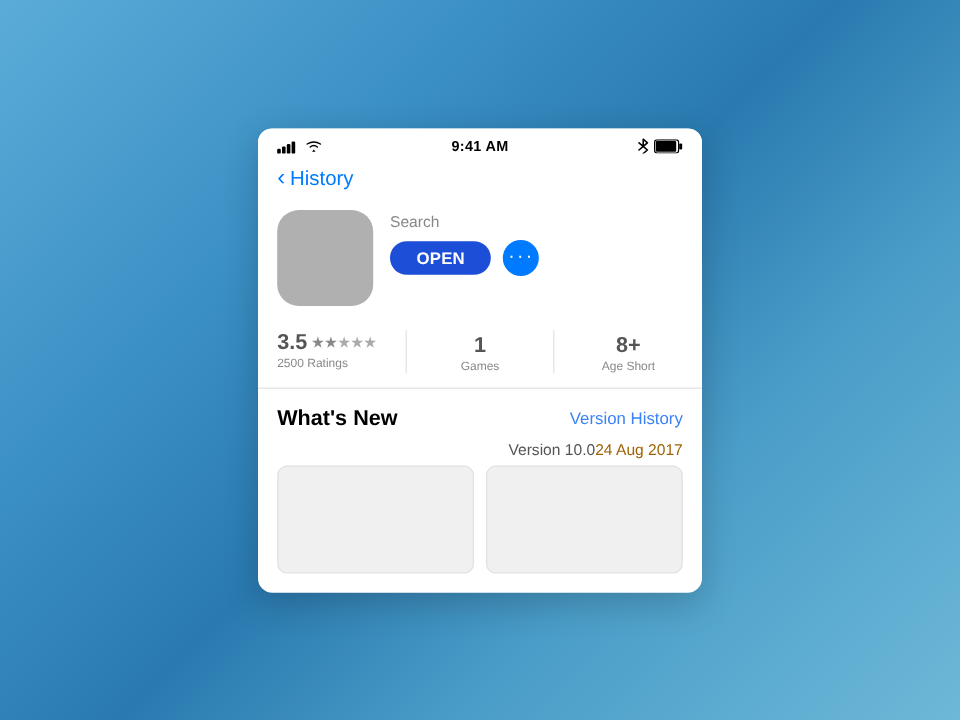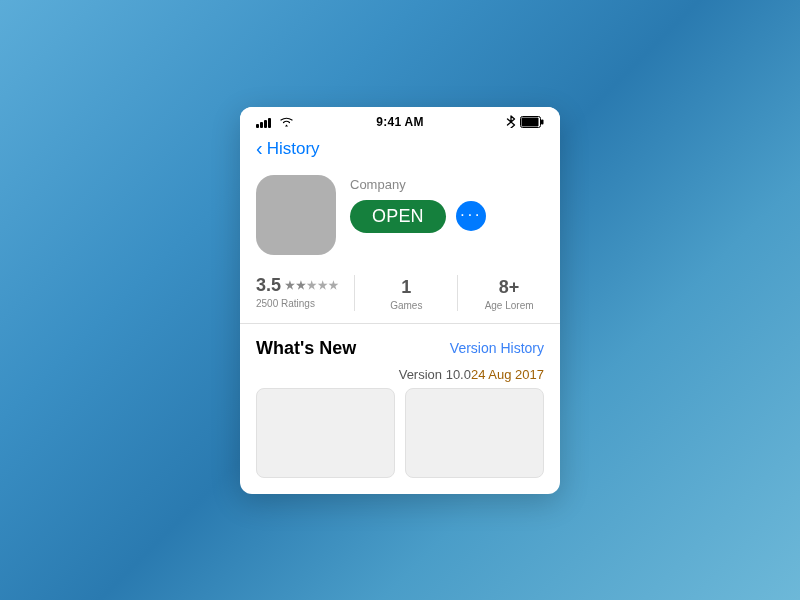--- a/index.html
+++ b/index.html
@@ -16,7 +16,7 @@
     }
 
     .phone-card {
-      width: 320px;
+      width: 370px;
       background: #ffffff;
       border-radius: 12px;
       overflow: hidden;

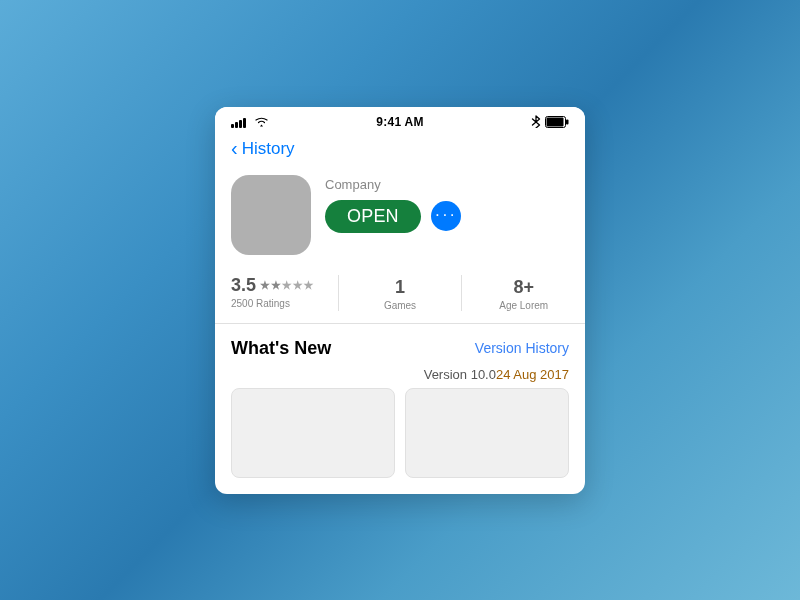--- a/index.html
+++ b/index.html
@@ -320,7 +320,7 @@
   <div class="app-info">
     <div class="app-icon"></div>
     <div class="app-details">
-      <div class="app-company">Company</div>
+      <div class="app-company">Search</div>
       <div class="app-actions">
         <button class="open-btn">OPEN</button>
         <div class="more-btn">

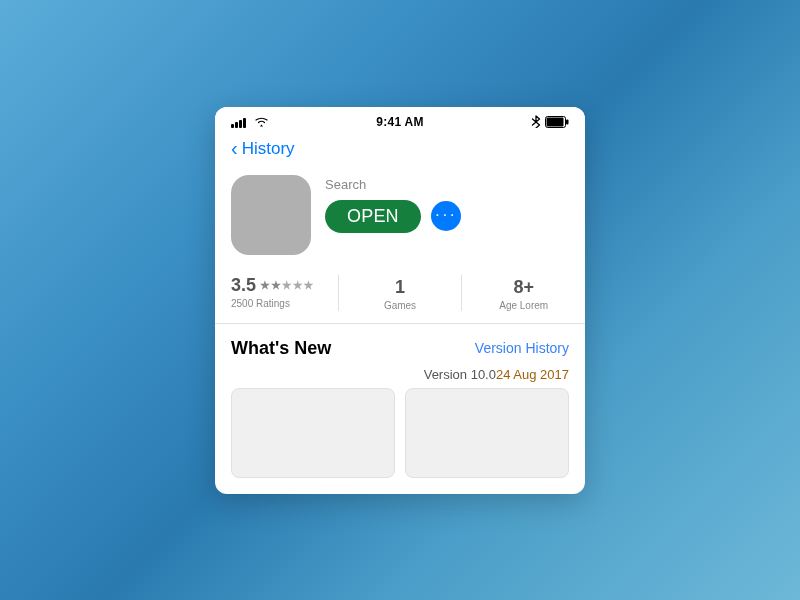--- a/index.html
+++ b/index.html
@@ -131,13 +131,13 @@
     }
 
     .open-btn {
-      background: #15803d;
+      background: #1d4ed8;
       color: #fff;
       border: none;
       border-radius: 20px;
       padding: 6px 22px;
-      font-size: 18px;
-      font-weight: 400;
+      font-size: 14px;
+      font-weight: 700;
       cursor: pointer;
       letter-spacing: 0.2px;
     }

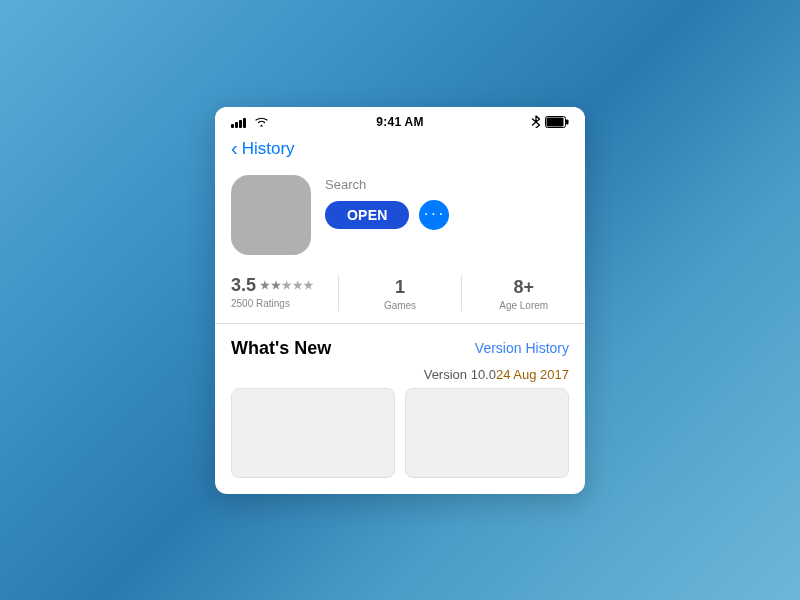--- a/index.html
+++ b/index.html
@@ -352,7 +352,7 @@
 
     <div class="rating-section">
       <div class="stat-number">8+</div>
-      <div class="rating-label">Age Lorem</div>
+      <div class="rating-label">Age Short</div>
     </div>
   </div>
 

